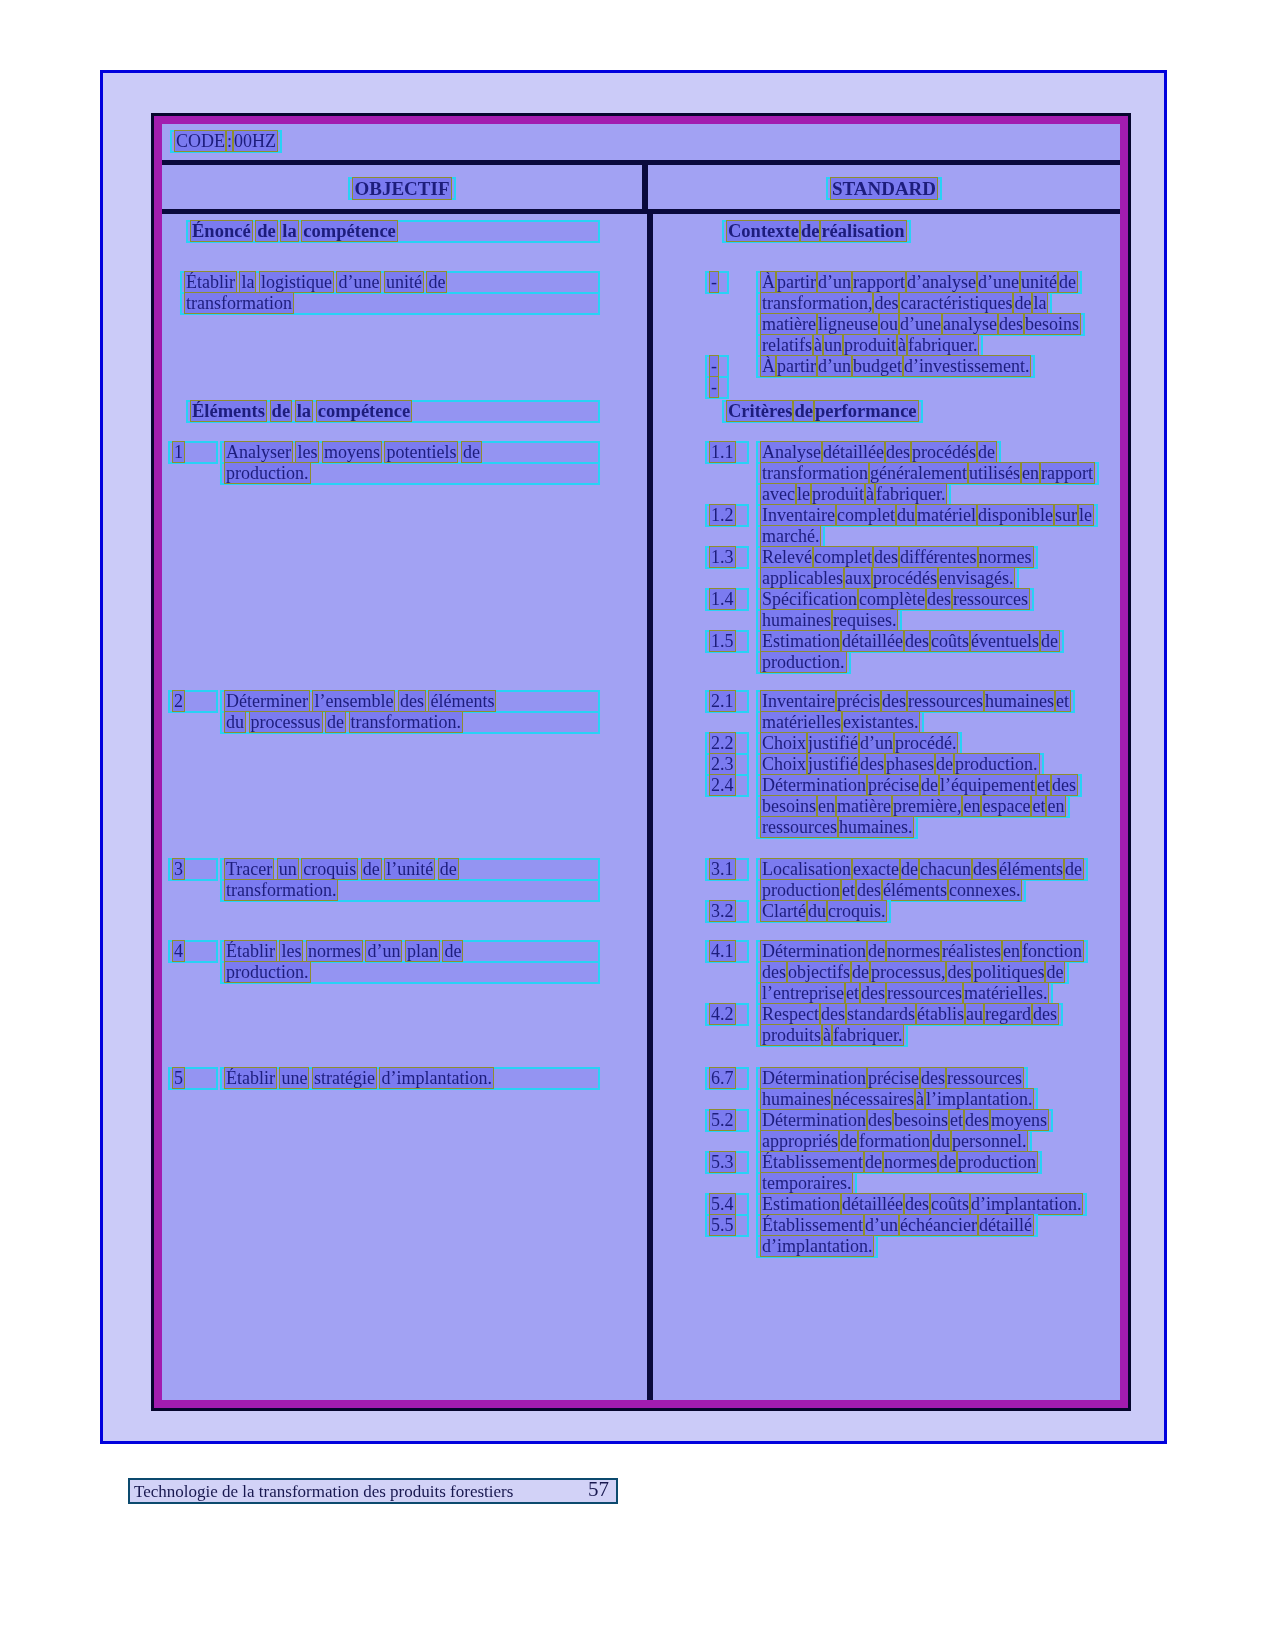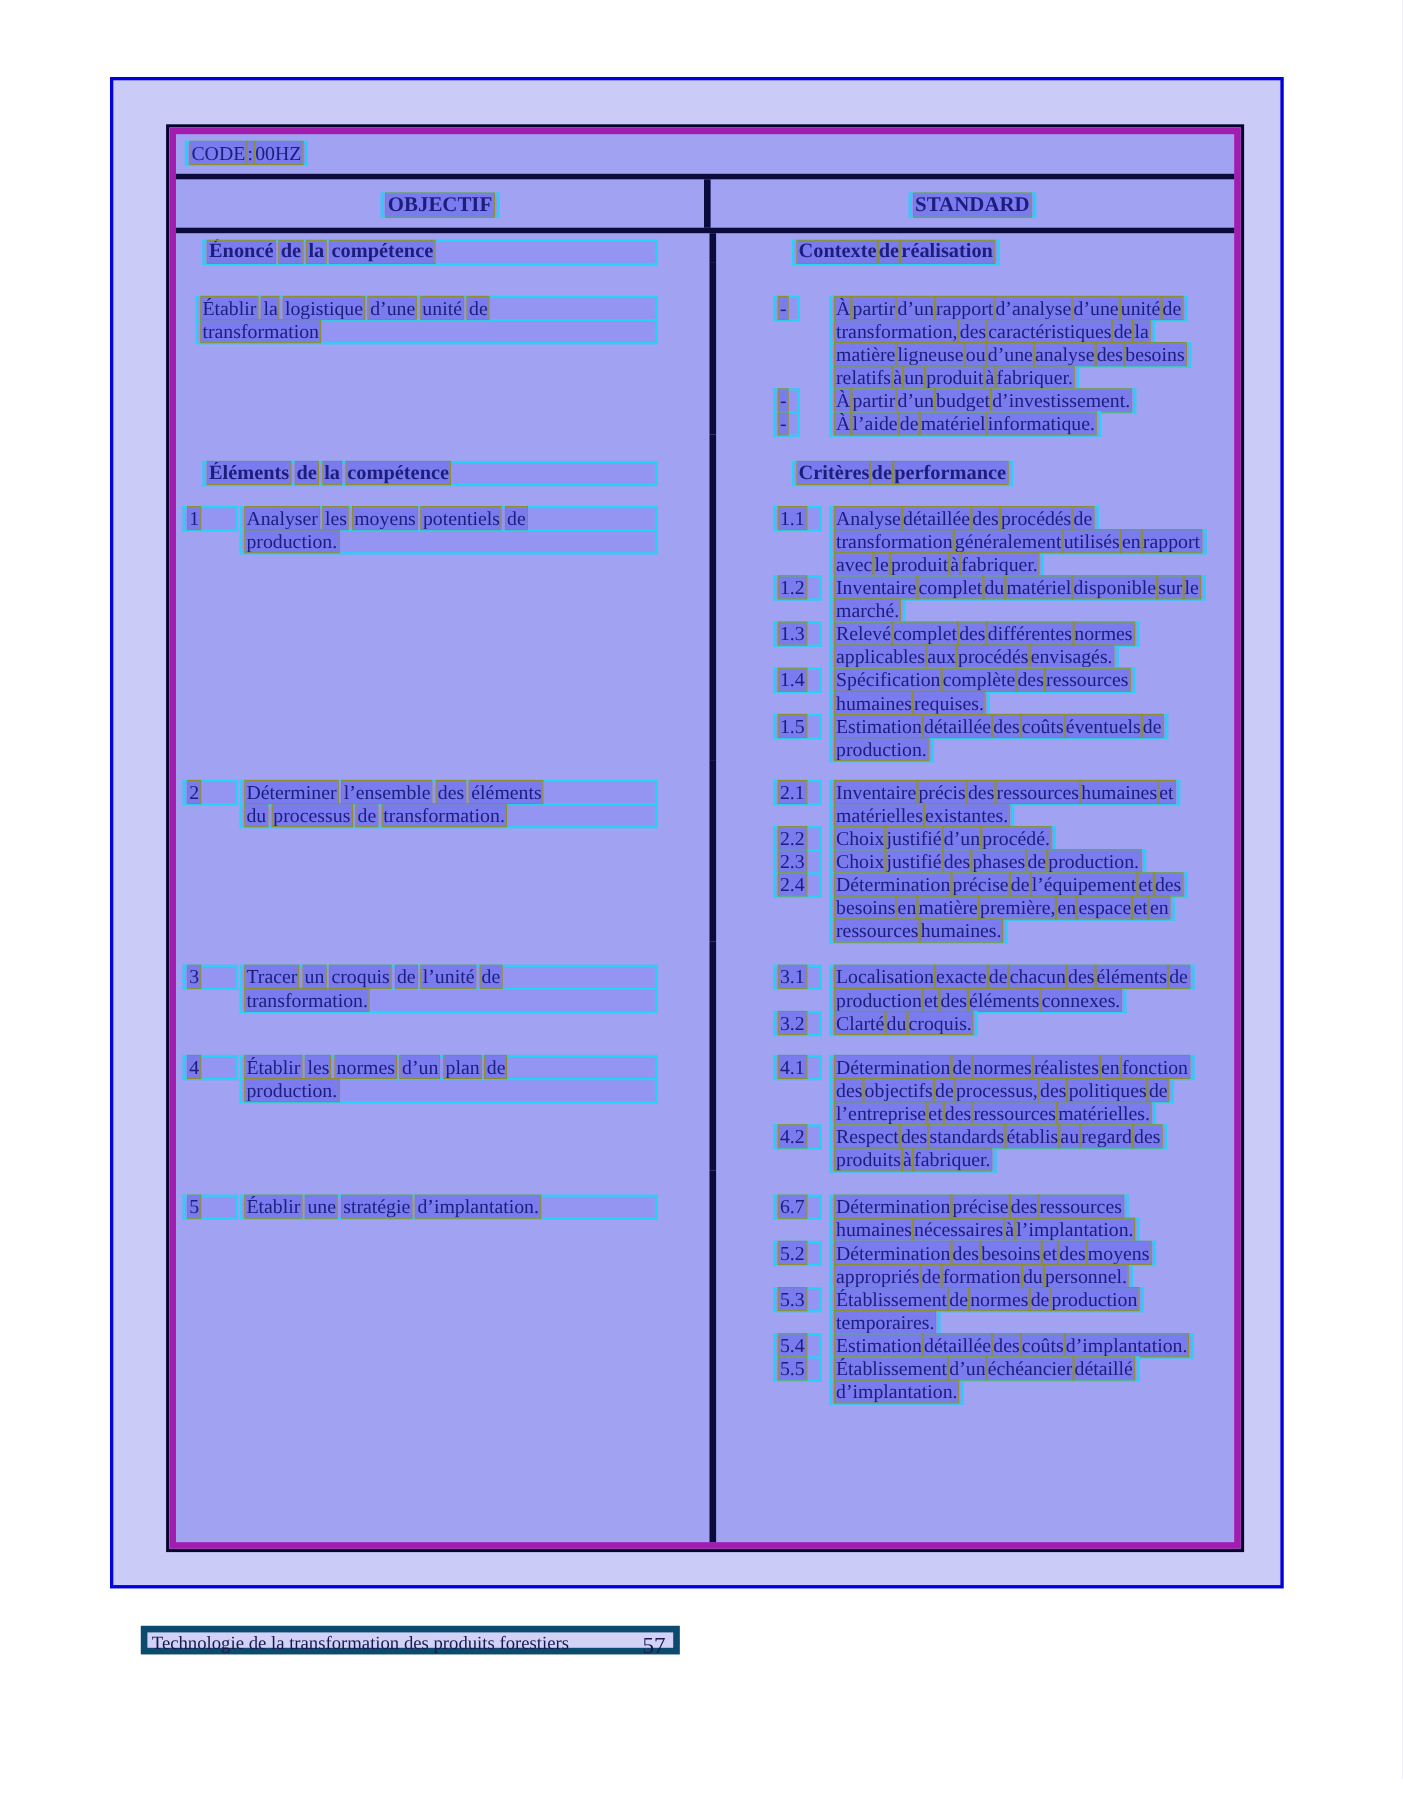--- a/index.html
+++ b/index.html
@@ -19,7 +19,7 @@
     border:3px solid #05052c;
   }
   .table-red{
-    width:100%;height:100%;border:6px solid #a21caf;background:#a2a2f3;
+    width:100%;height:100%;border:8px solid #a21caf;background:#a2a2f3;
     display:flex;flex-direction:column;
   }
   .code-row{

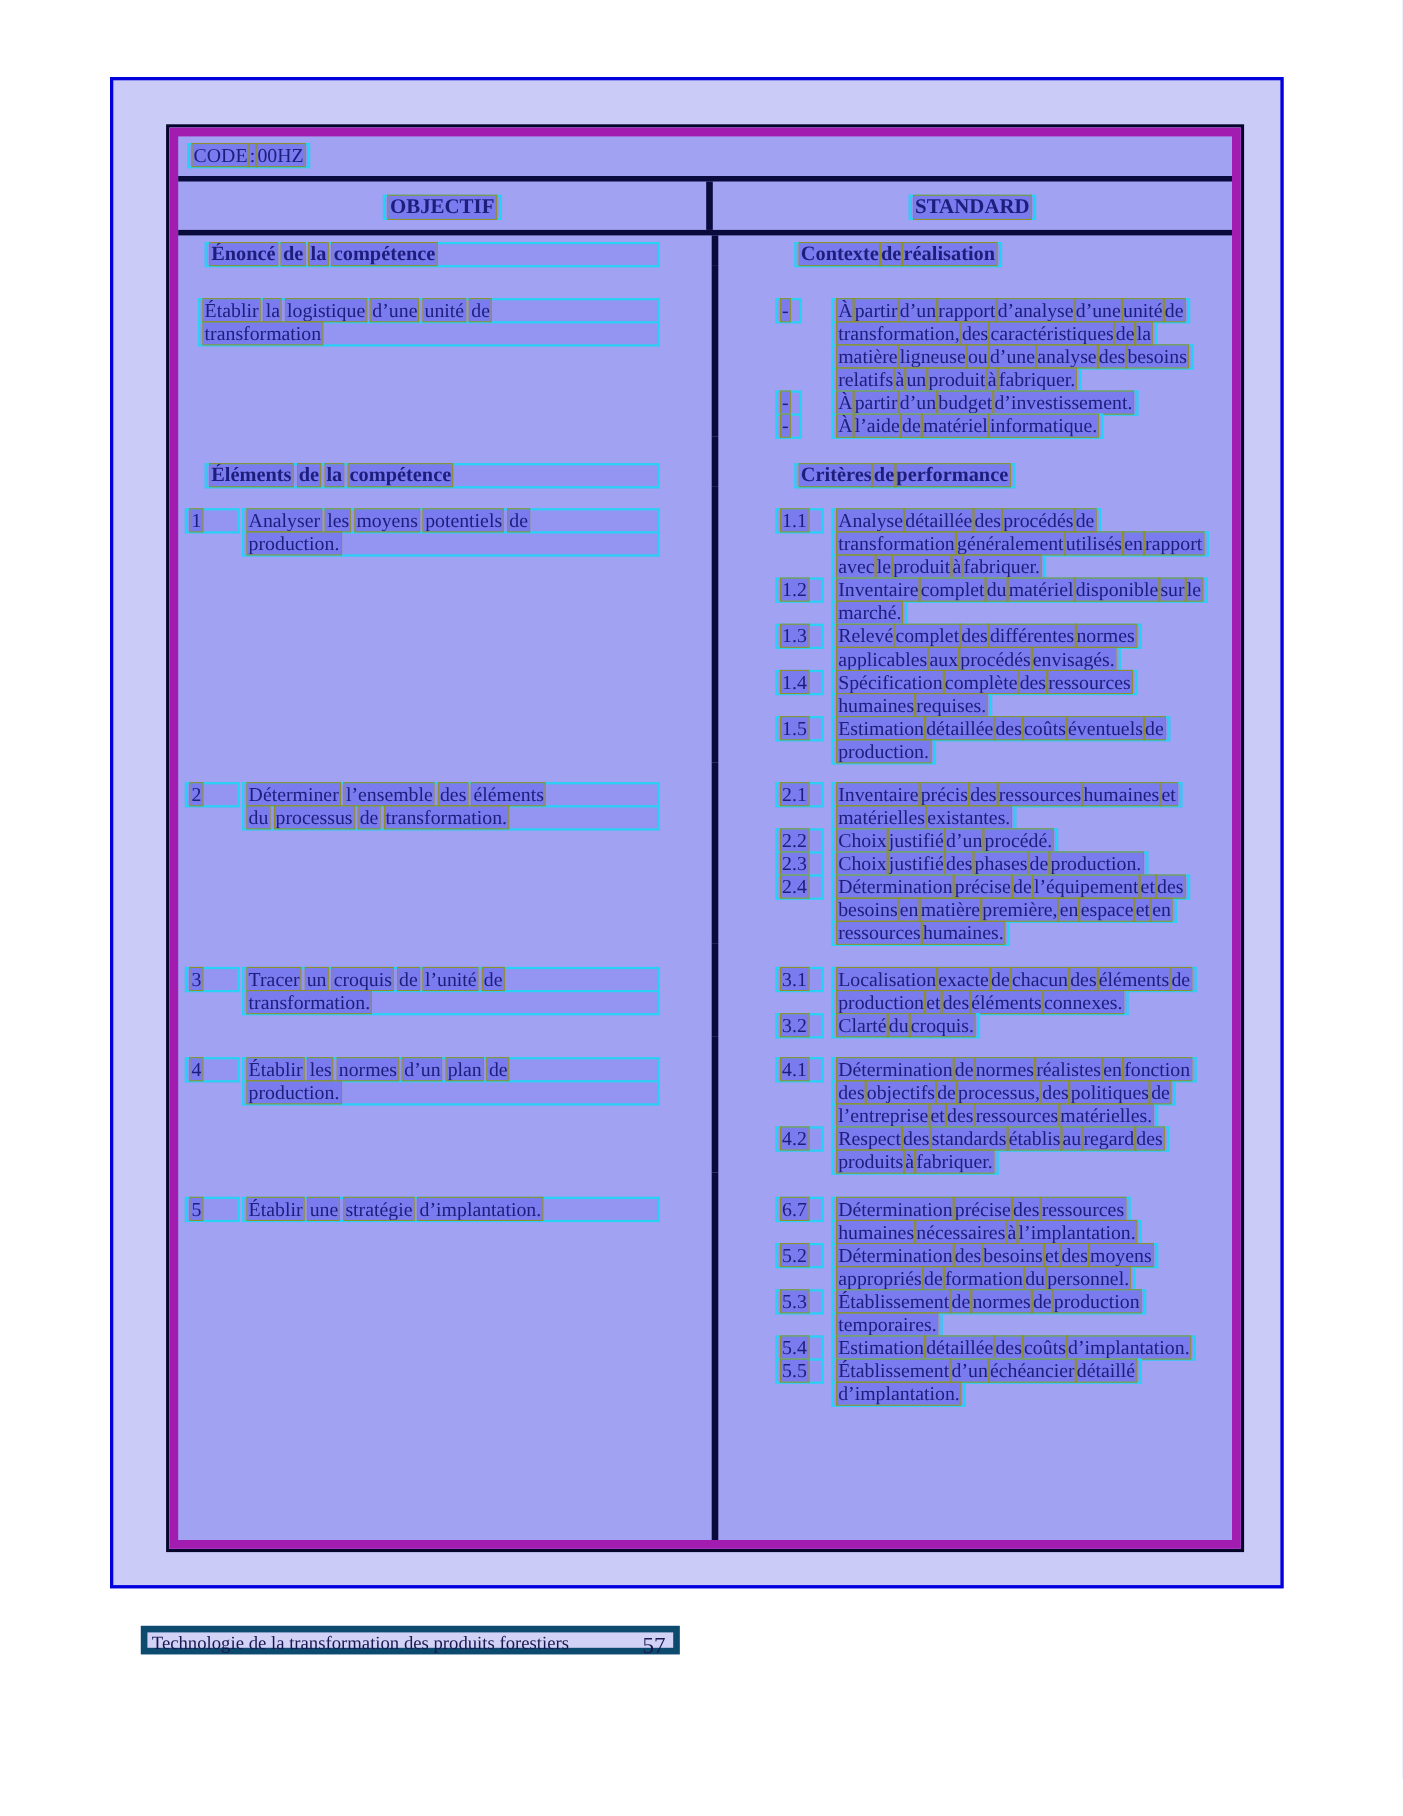--- a/index.html
+++ b/index.html
@@ -187,16 +187,6 @@
 
                   <div class="item">
                     <span class="numbox dash"><span class="w">-</span></span>
-                    <div>
-
-                    <div class="bxline">
-                        <span class="w">À</span> 
-                        <span class="w">l’aide</span> 
-                        <span class="w">de</span> 
-                        <span class="w">matériel</span> 
-                        <span class="w">informatique.</span>
-                      </div>
-                    </div>
                   </div>
                 </div>
             </div>

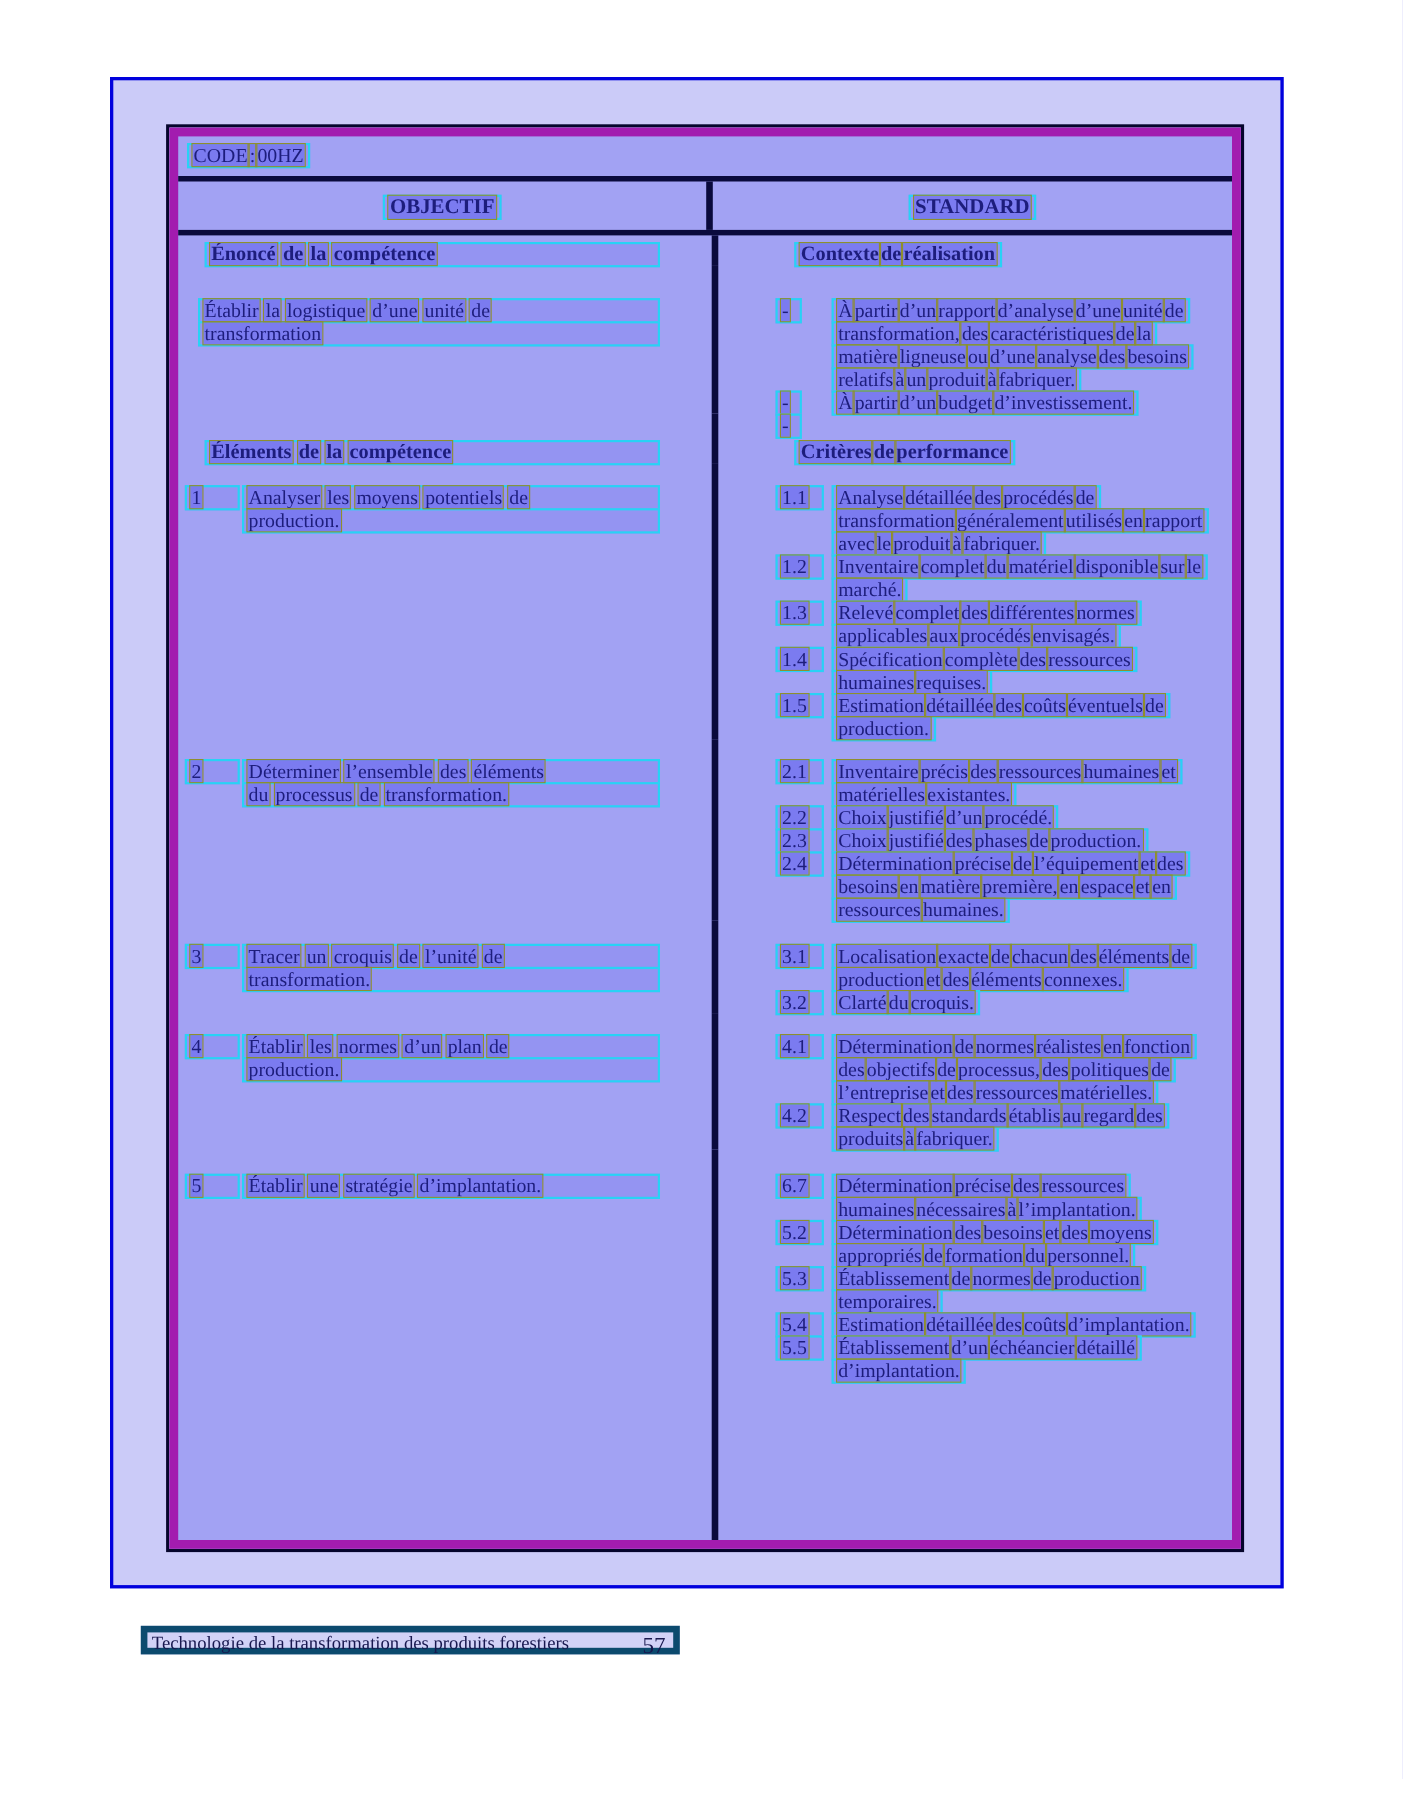--- a/index.html
+++ b/index.html
@@ -66,7 +66,7 @@
   
   .footer-bar{
     position:absolute;left:128px;top:1478px;width:490px;height:26px;
-    background:#d2d2f7;border:6px solid #0c4a6e;display:flex;align-items:flex-start;
+    background:#d2d2f7;border:2px solid #0c4a6e;display:flex;align-items:flex-end;
     color:#18184f;
   }
   .footer-title{flex:1;font-size:17px;padding-left:4px;white-space:nowrap;}

